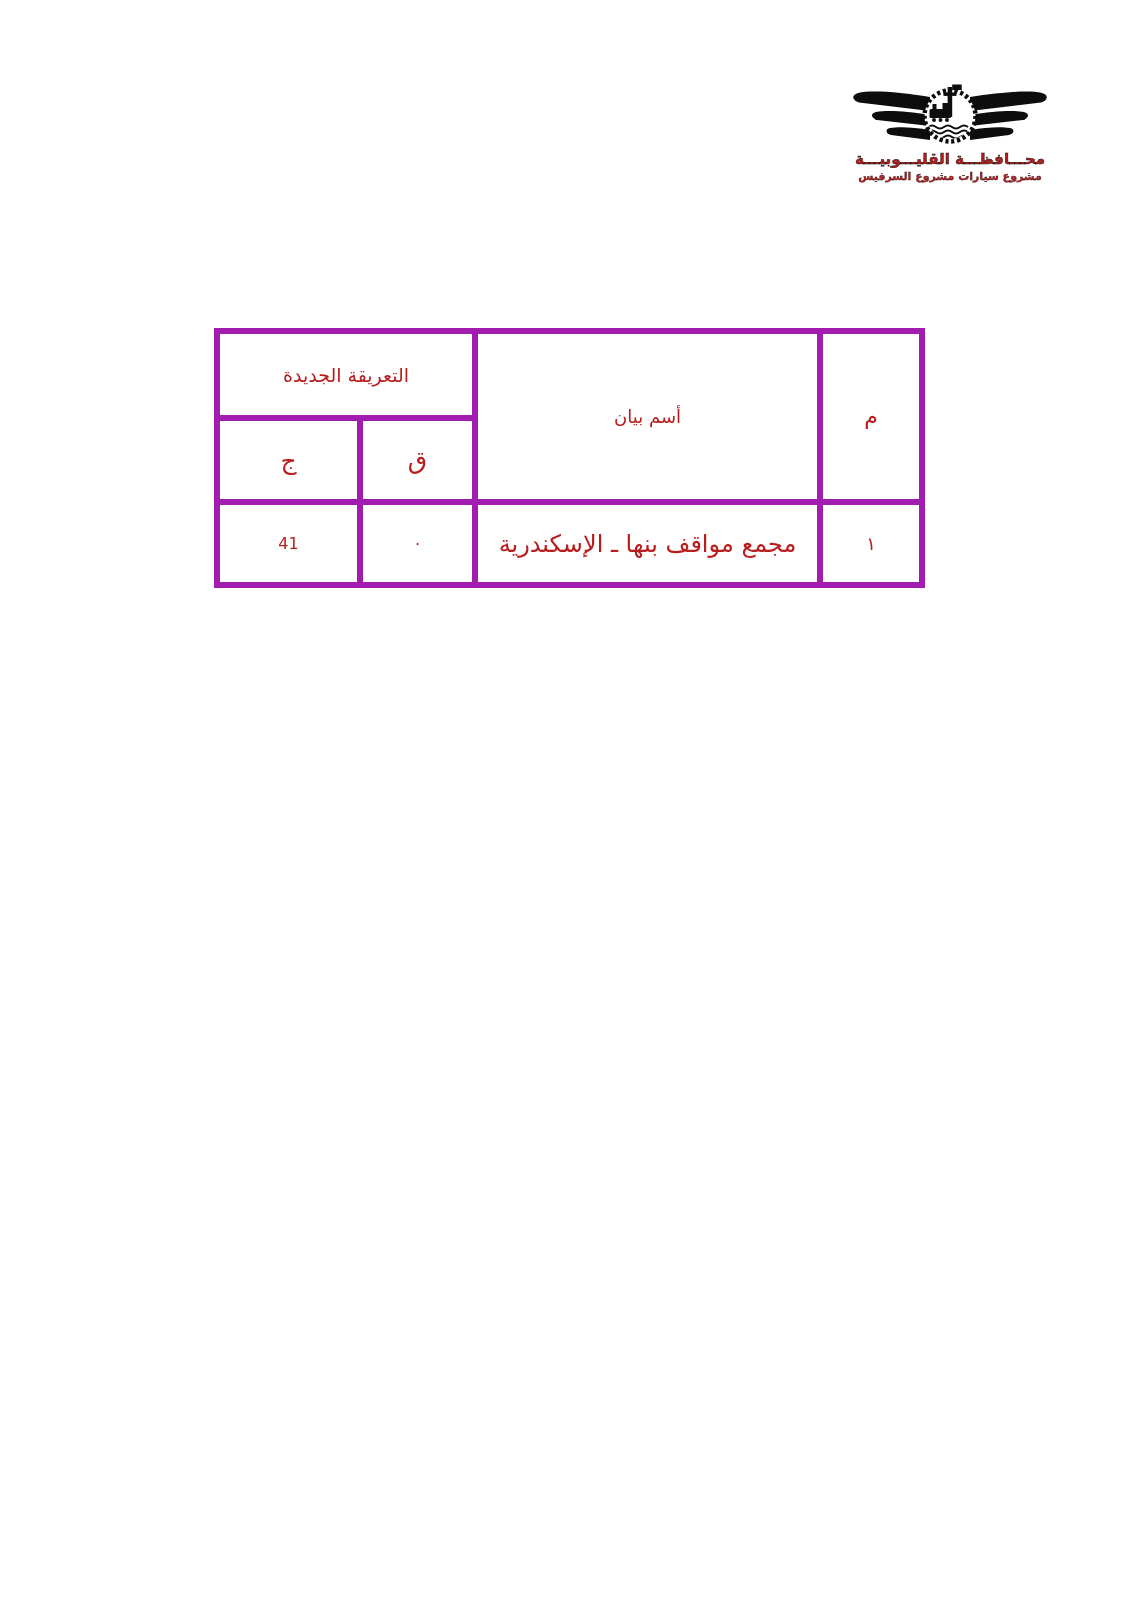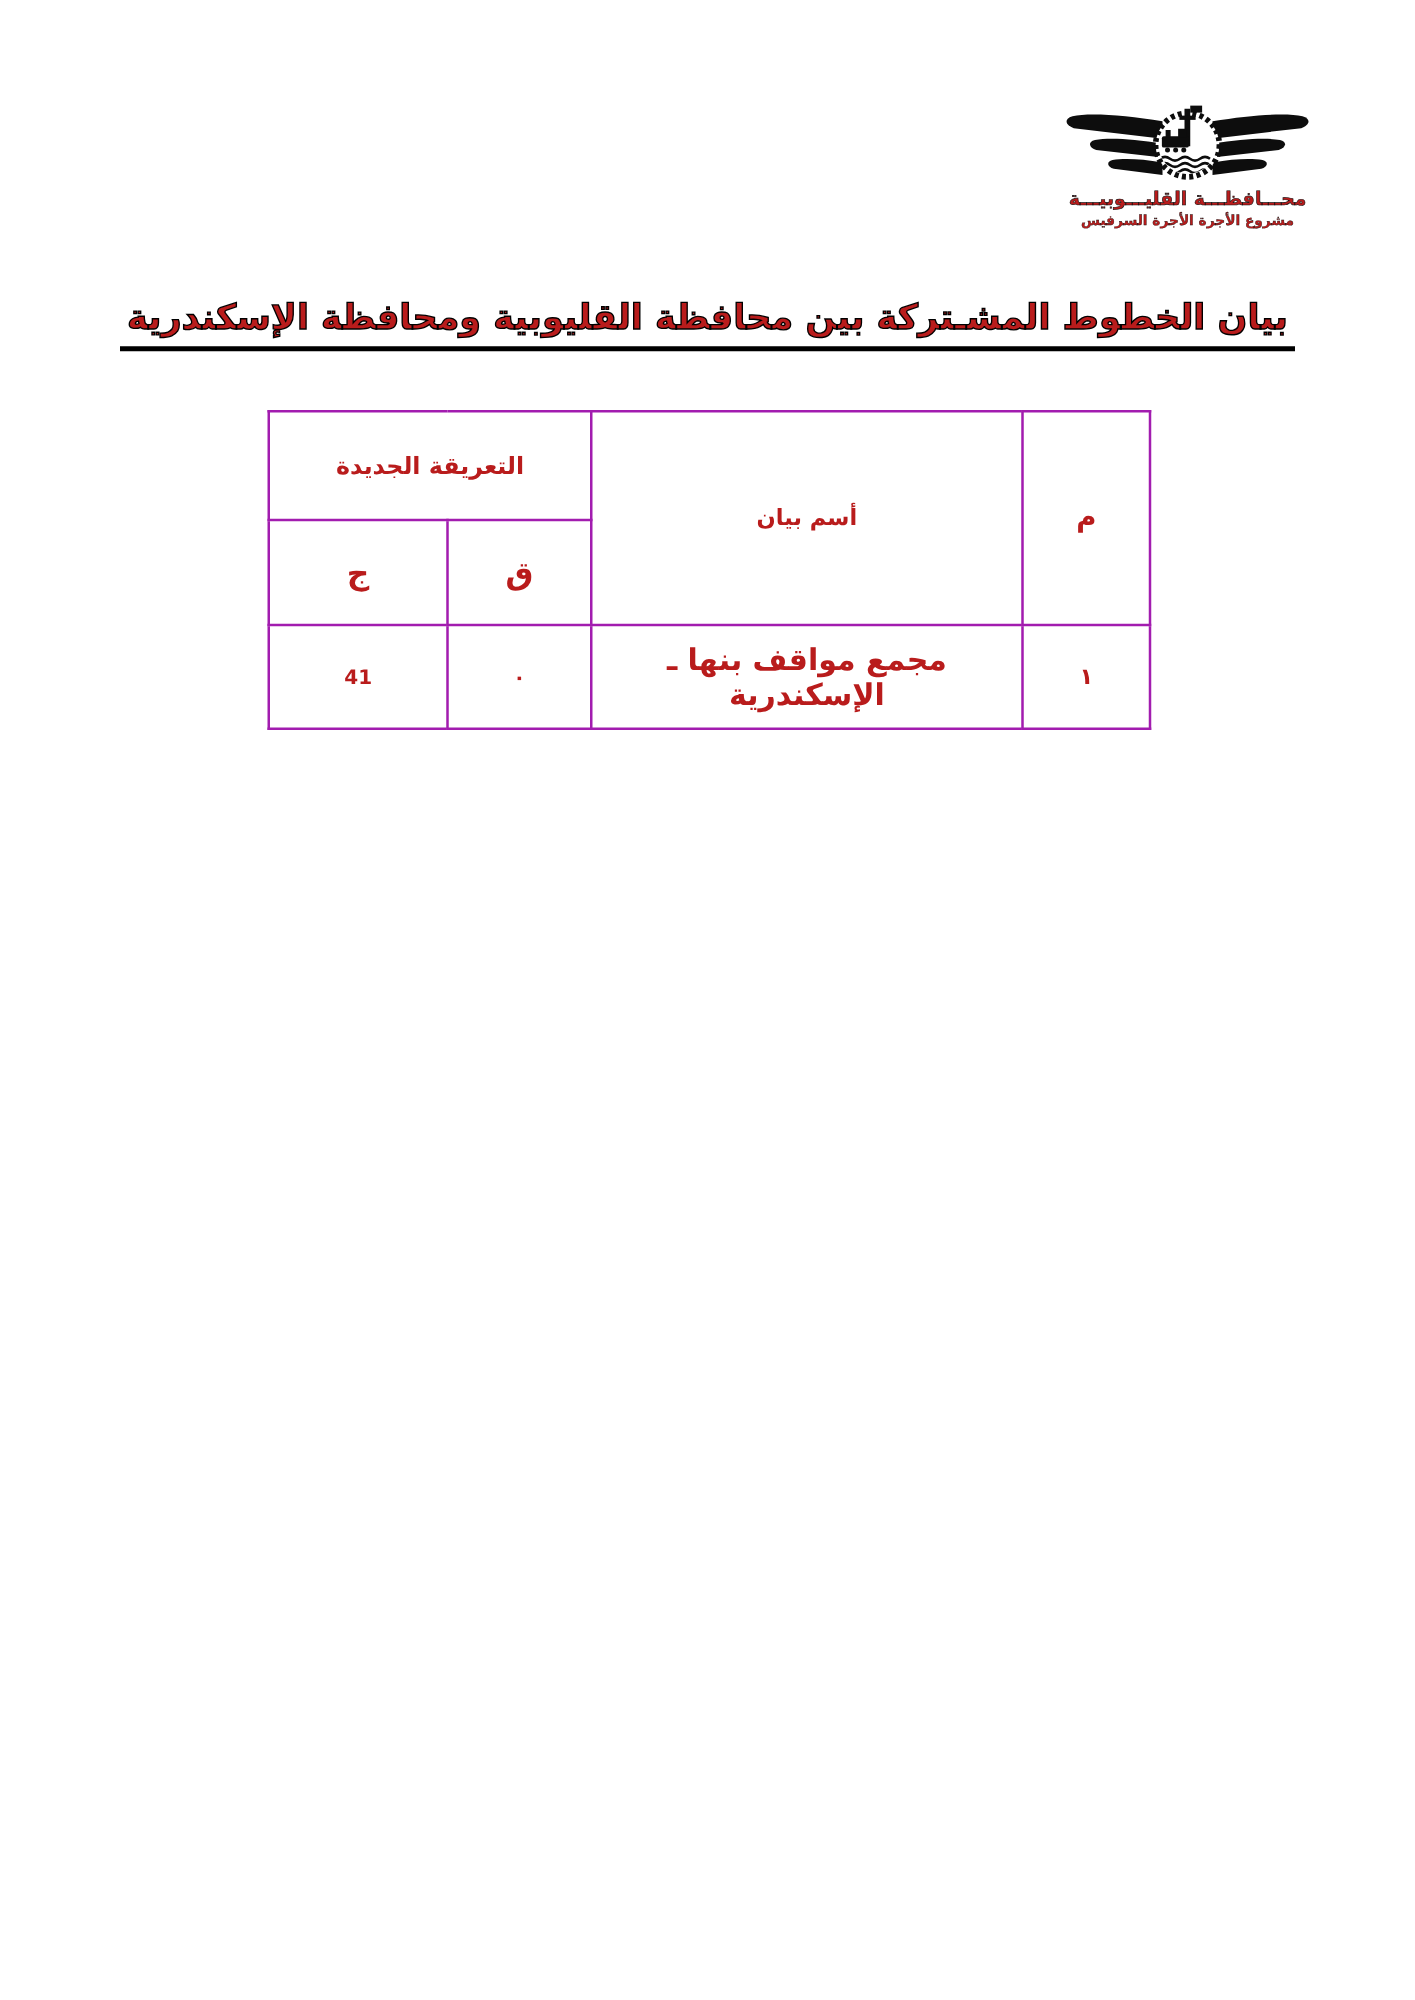--- a/index.html
+++ b/index.html
@@ -138,7 +138,7 @@
       </g>
     </svg>
     <div class="org">محـــافظـــة القليـــوبيـــة</div>
-    <div class="proj">مشروع الأجرة الأجرة السرفيس</div>
+    <div class="proj">مشروع سيارات مشروع السرفيس</div>
   </div>
 
   <div class="title-wrap">

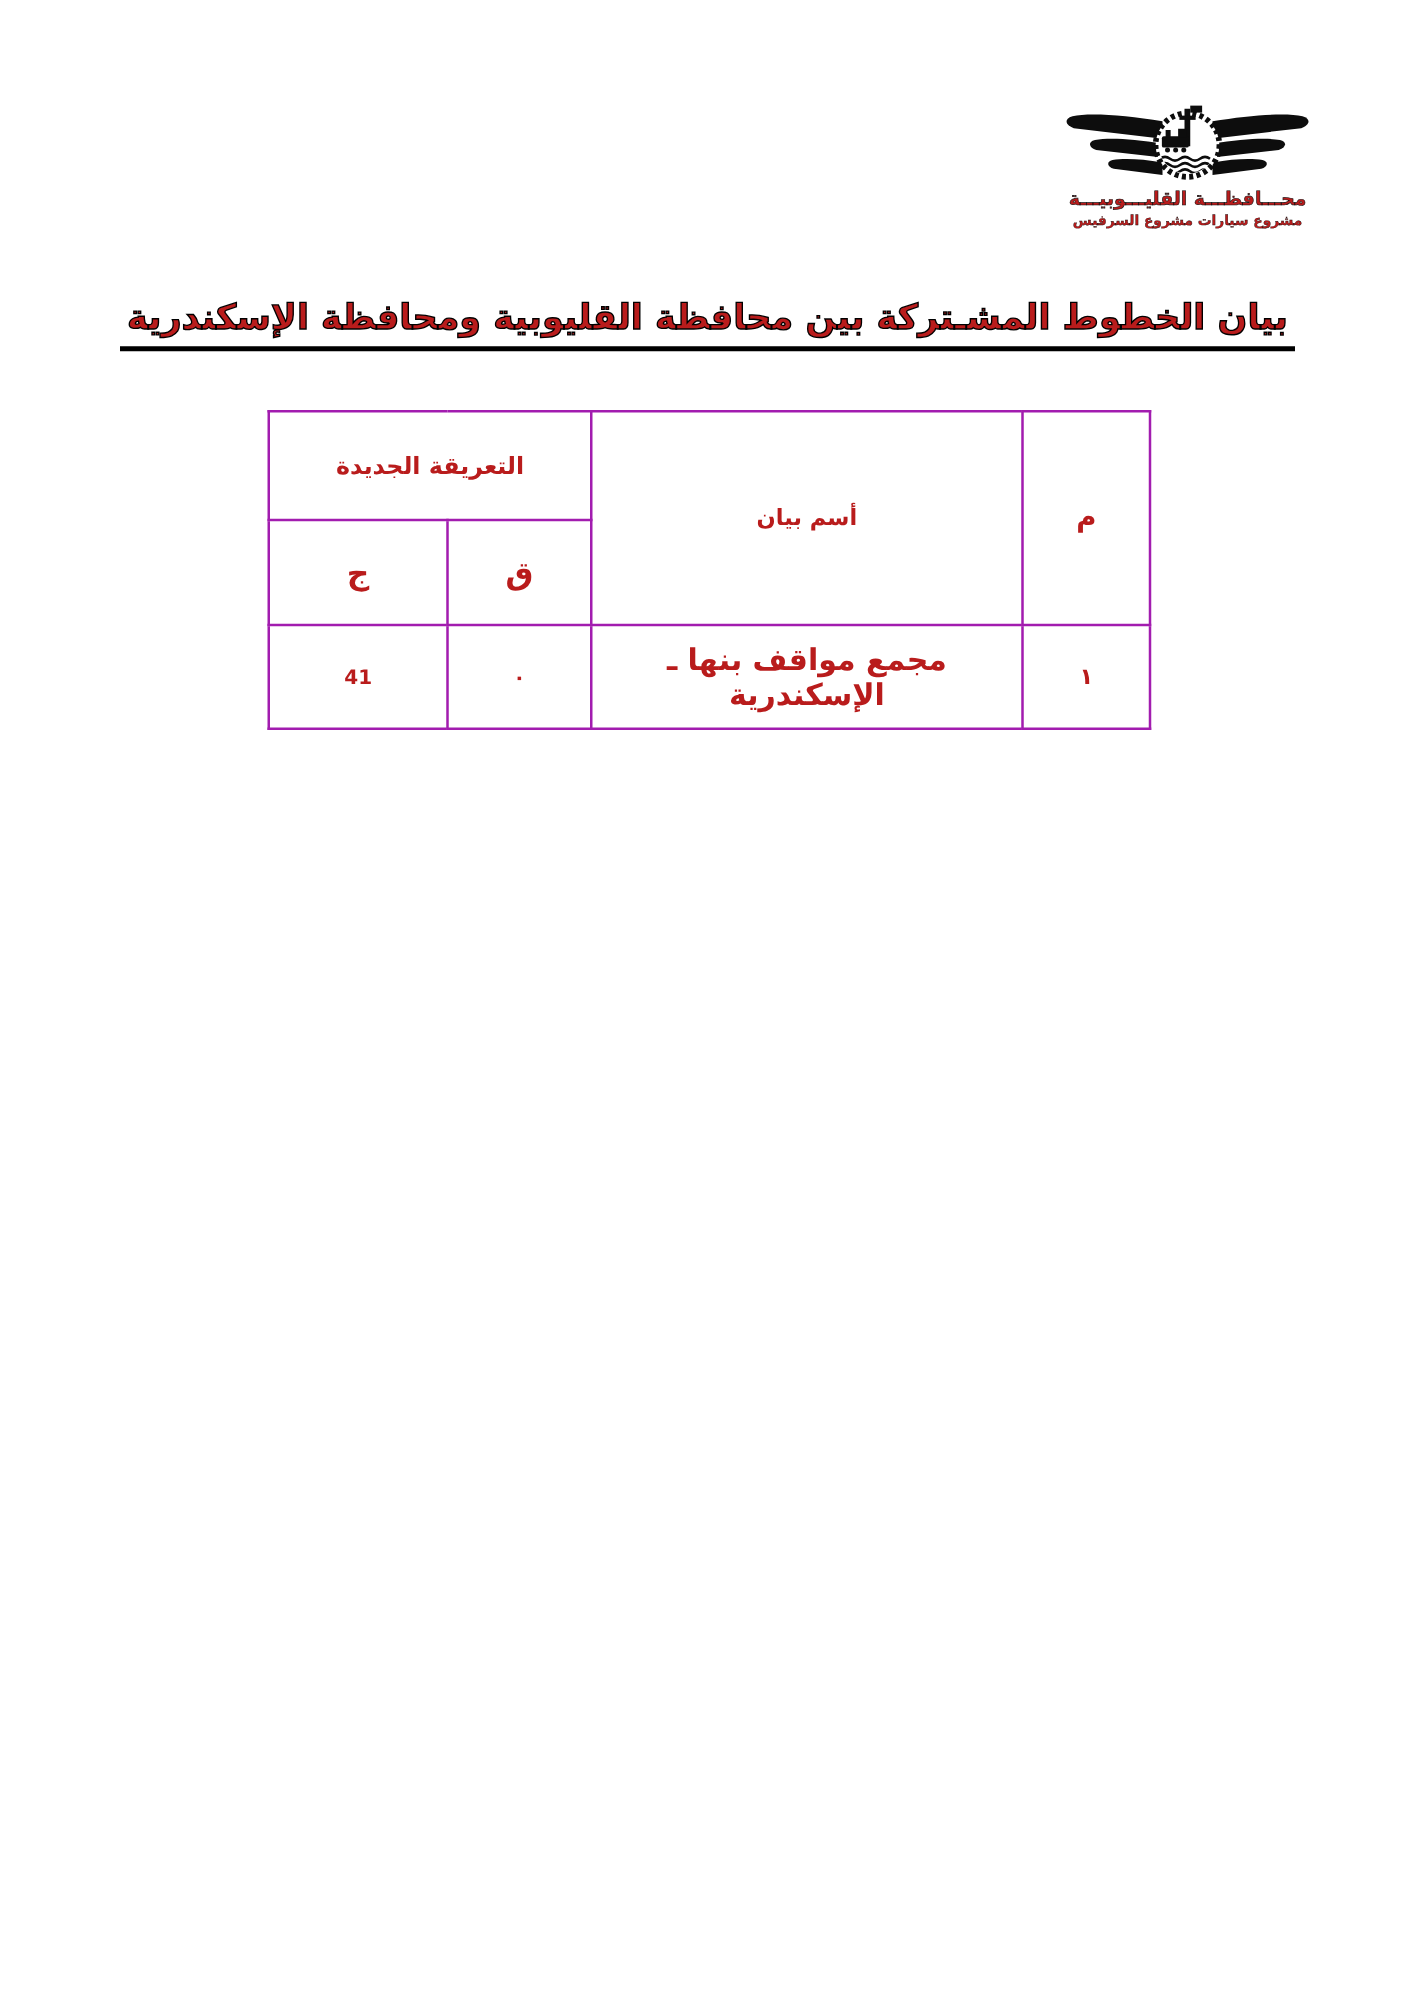--- a/index.html
+++ b/index.html
@@ -141,9 +141,6 @@
     <div class="proj">مشروع سيارات مشروع السرفيس</div>
   </div>
 
-  <div class="title-wrap">
-    <span class="title">بيان الخطوط المشـتركة بين محافظة القليوبية ومحافظة الإسكندرية</span>
-  </div>
 
   <table class="tbl" dir="rtl">
     <colgroup>

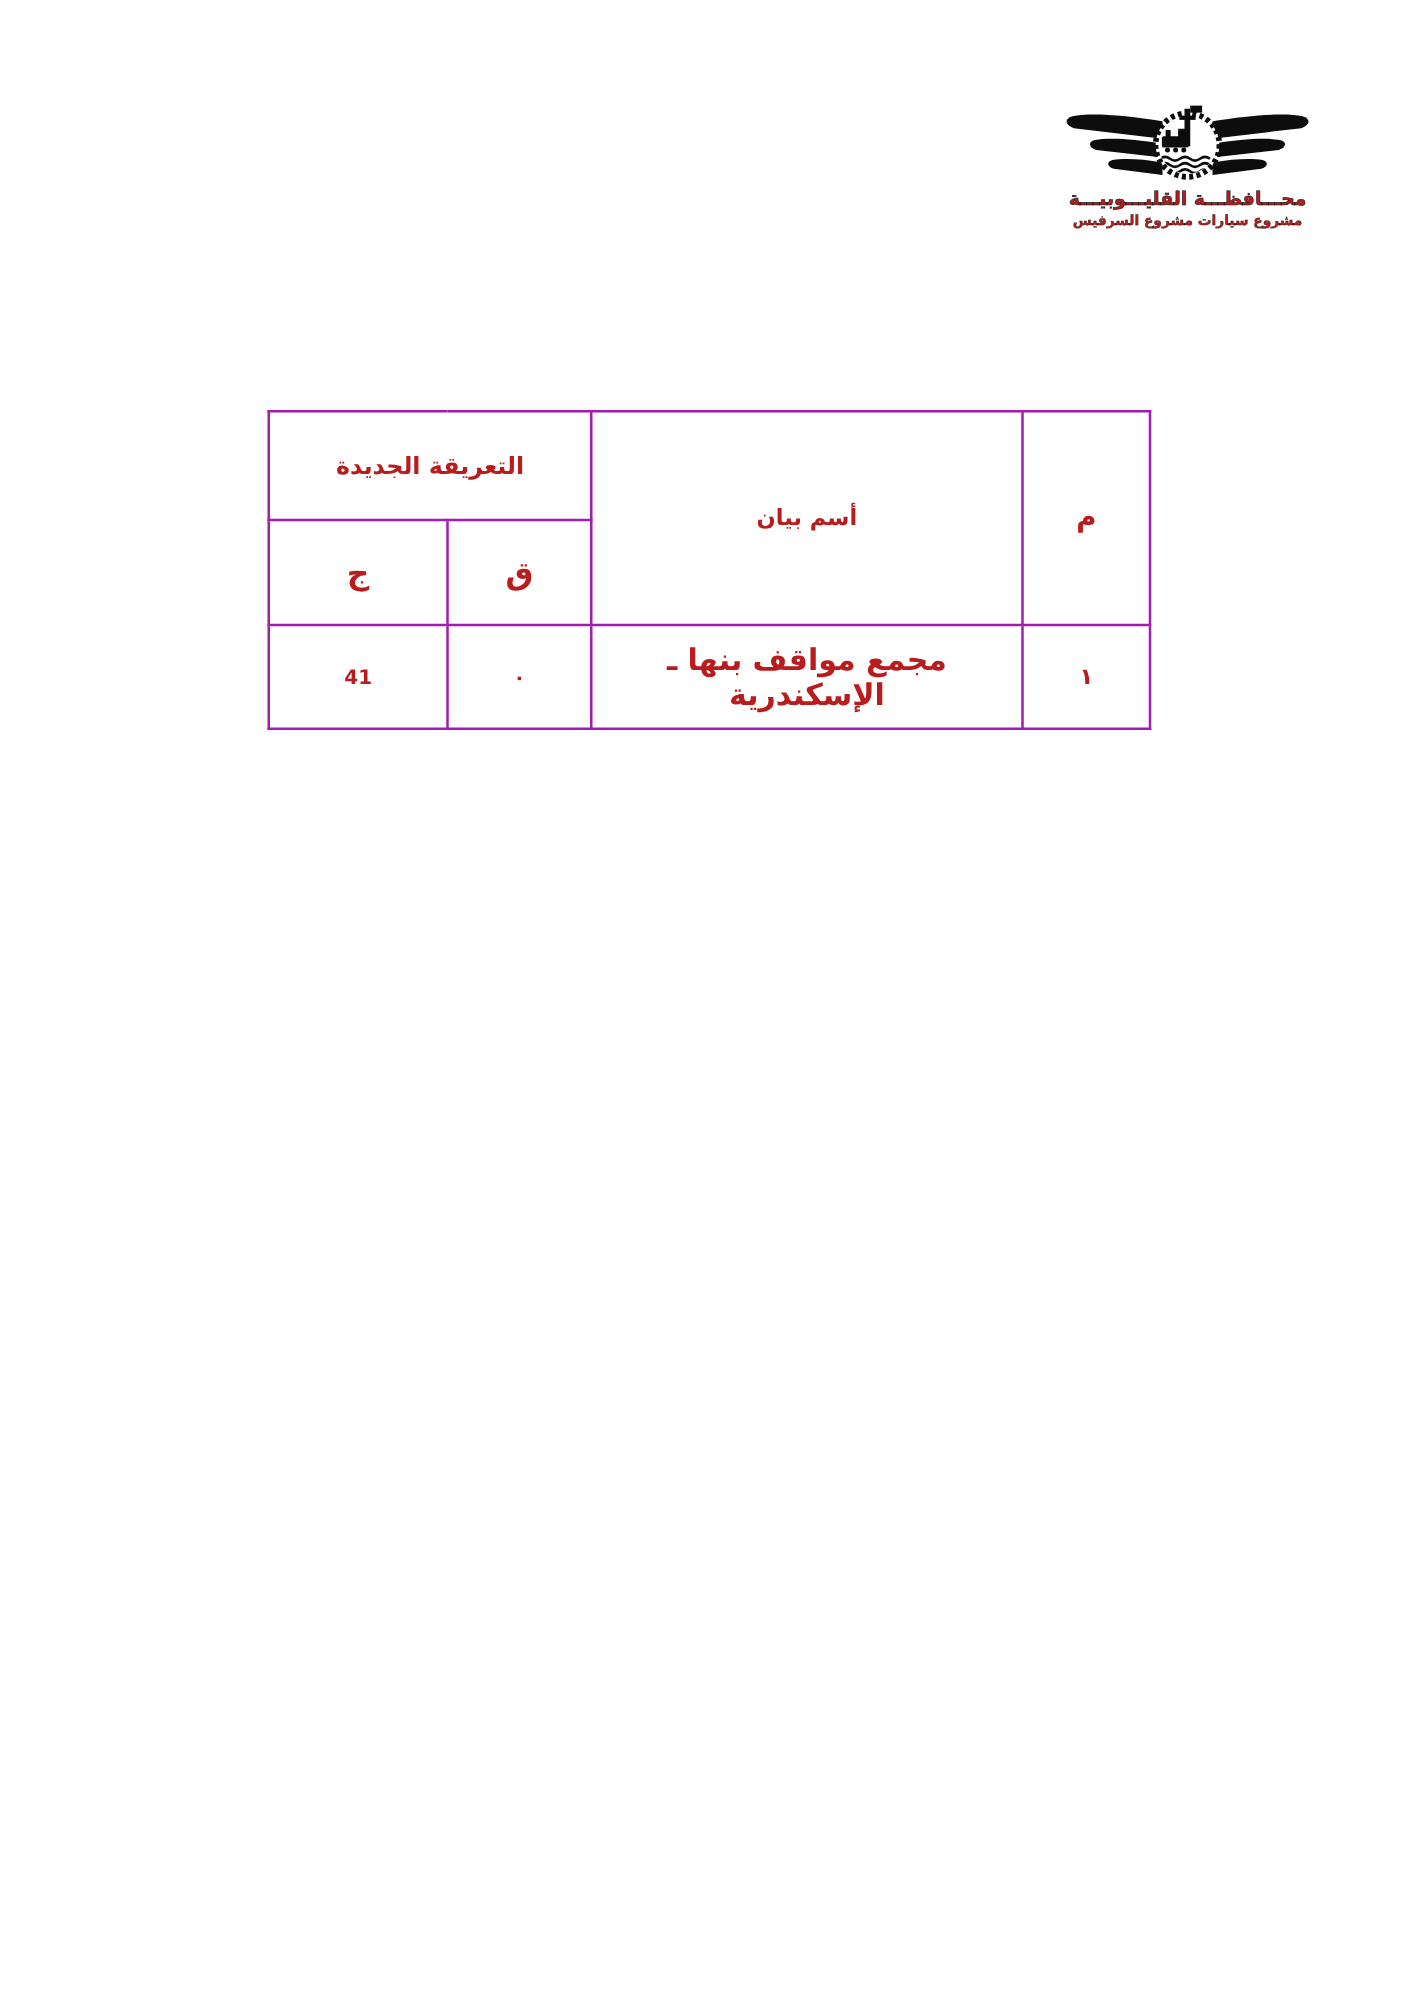--- a/index.html
+++ b/index.html
@@ -74,10 +74,10 @@
     table-layout: fixed;
   }
   table.tbl td {
-    border: 2px solid #a21caf;
+    border: 6px solid #a21caf;
     text-align: center;
     vertical-align: middle;
-    font-weight: bold;
+    font-weight: normal;
     padding: 0;
     overflow: hidden;
   }

